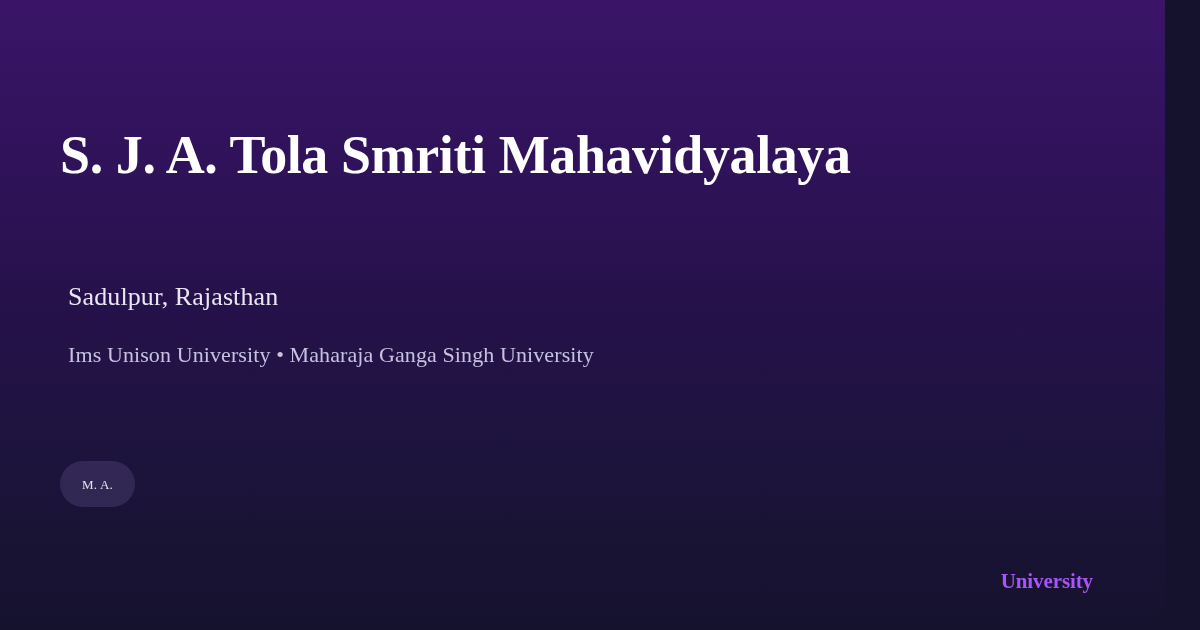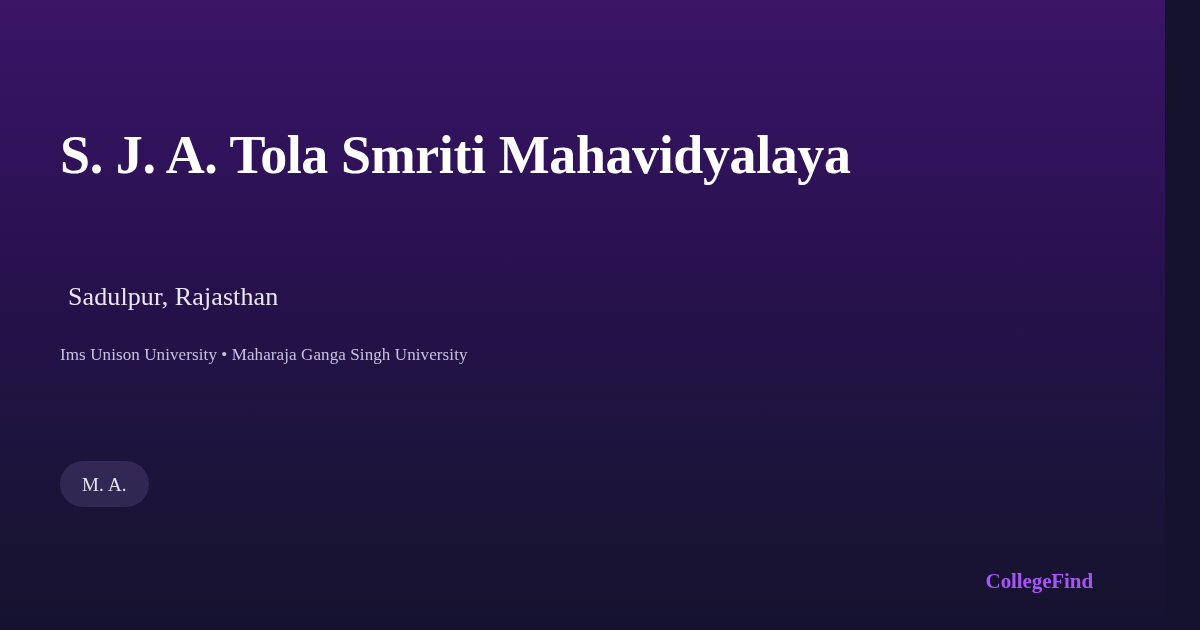--- a/index.html
+++ b/index.html
@@ -69,9 +69,9 @@
   }
 
   .og-affiliations {
-    margin: 0;
+    margin: 8px;
     padding-top: 18px;
-    font-size: 17px;
+    font-size: 22px;
     line-height: 30px;
     font-weight: 400;
     color: #c7c2e2;

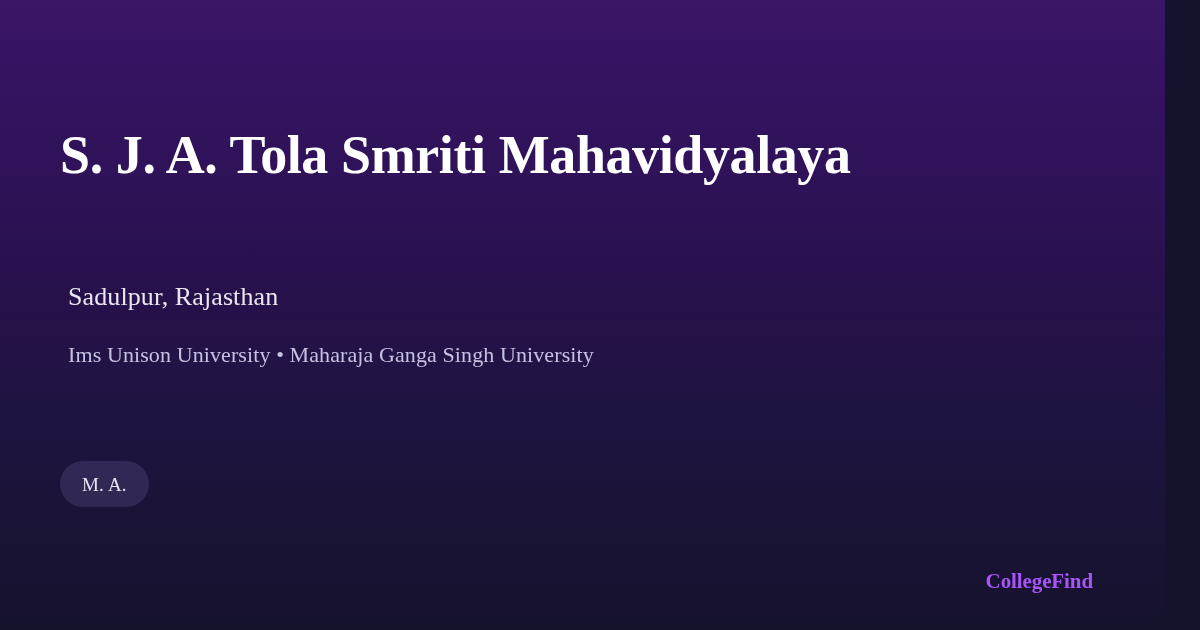--- a/index.html
+++ b/index.html
@@ -97,7 +97,7 @@
     border-radius: 999px;
     background: rgba(166, 152, 221, 0.16);
     color: #e7e4f1;
-    font-size: 19px;
+    font-size: 13px;
     line-height: 1;
     font-weight: 400;
     letter-spacing: 0.2px;

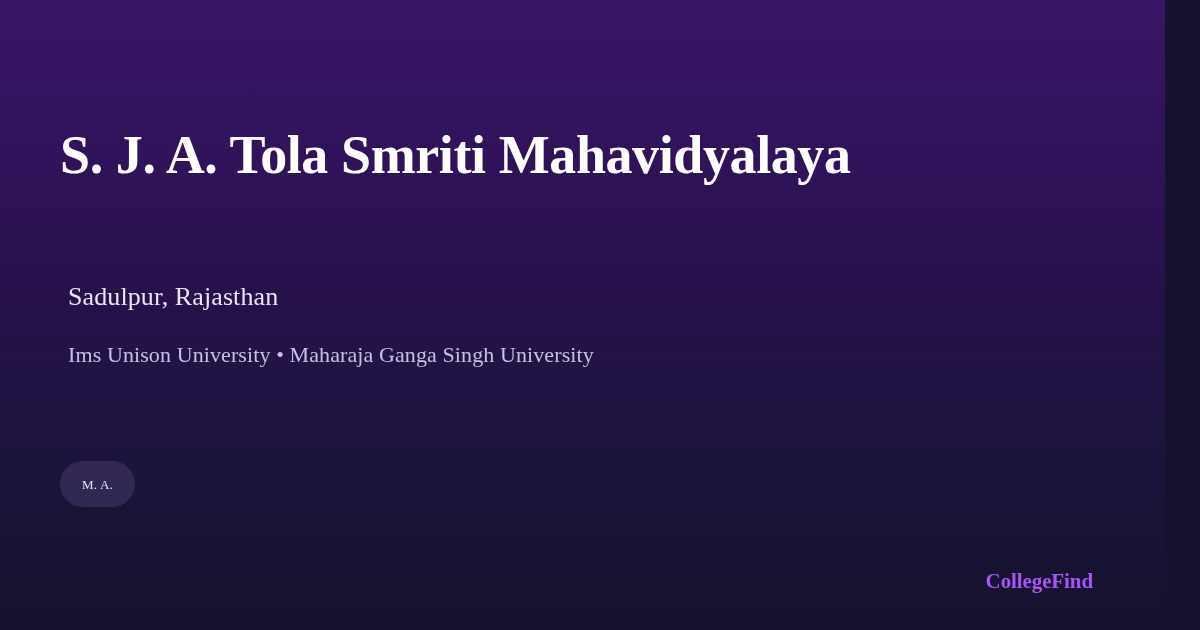--- a/index.html
+++ b/index.html
@@ -138,7 +138,7 @@
 
   </div>
 
-  <div class="brand">CollegeFind</div>
+  <div class="brand">University</div>
 </div>
 
 </body></html>

